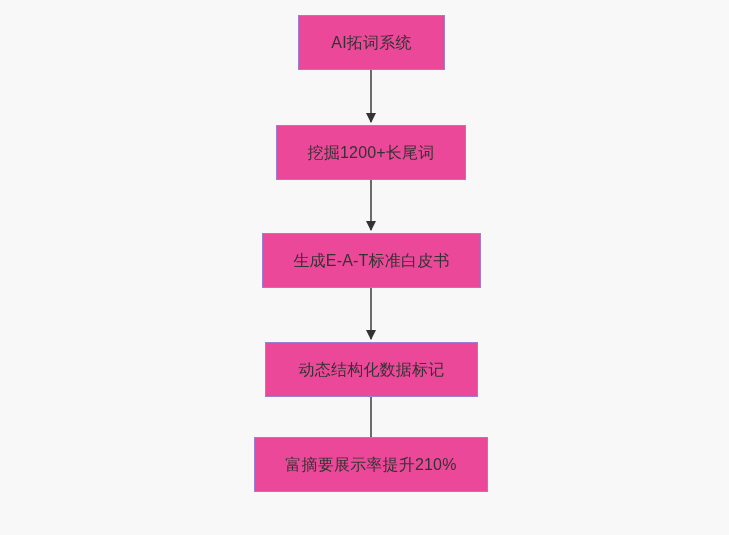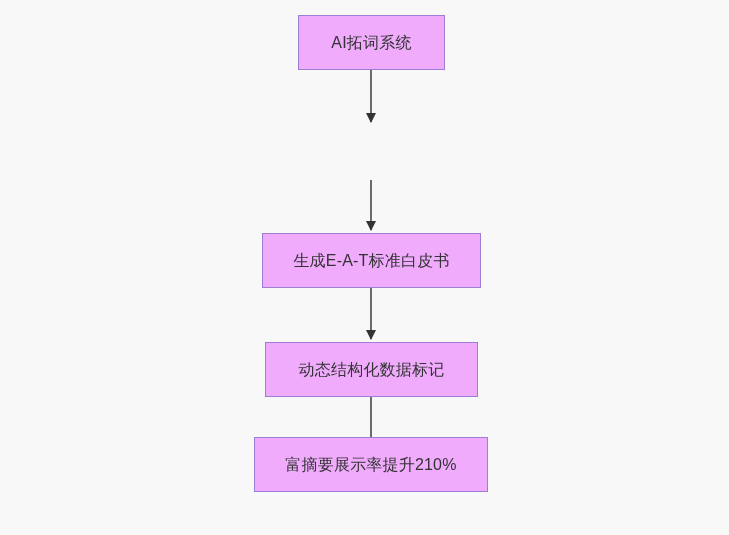--- a/index.html
+++ b/index.html
@@ -32,7 +32,7 @@
     display: flex;
     align-items: center;
     justify-content: center;
-    background: #f0abfc;
+    background: #ec4899;
     border: 1.6px solid #9a7fd4;
     border-radius: 0;
   }

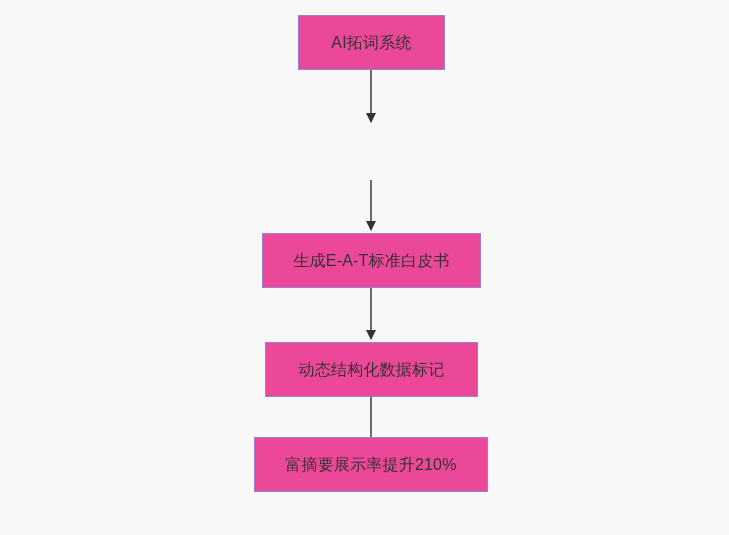--- a/index.html
+++ b/index.html
@@ -66,6 +66,9 @@
     <span class="node-label">AI拓词系统</span>
   </div>
 
+  <div class="node" style="left:276px; top:125px; width:190px; height:55px;">
+    <span class="node-label">挖掘1200+长尾词</span>
+  </div>
 
   <div class="node" style="left:262px; top:233px; width:219px; height:55px;">
     <span class="node-label">生成E-A-T标准白皮书</span>

